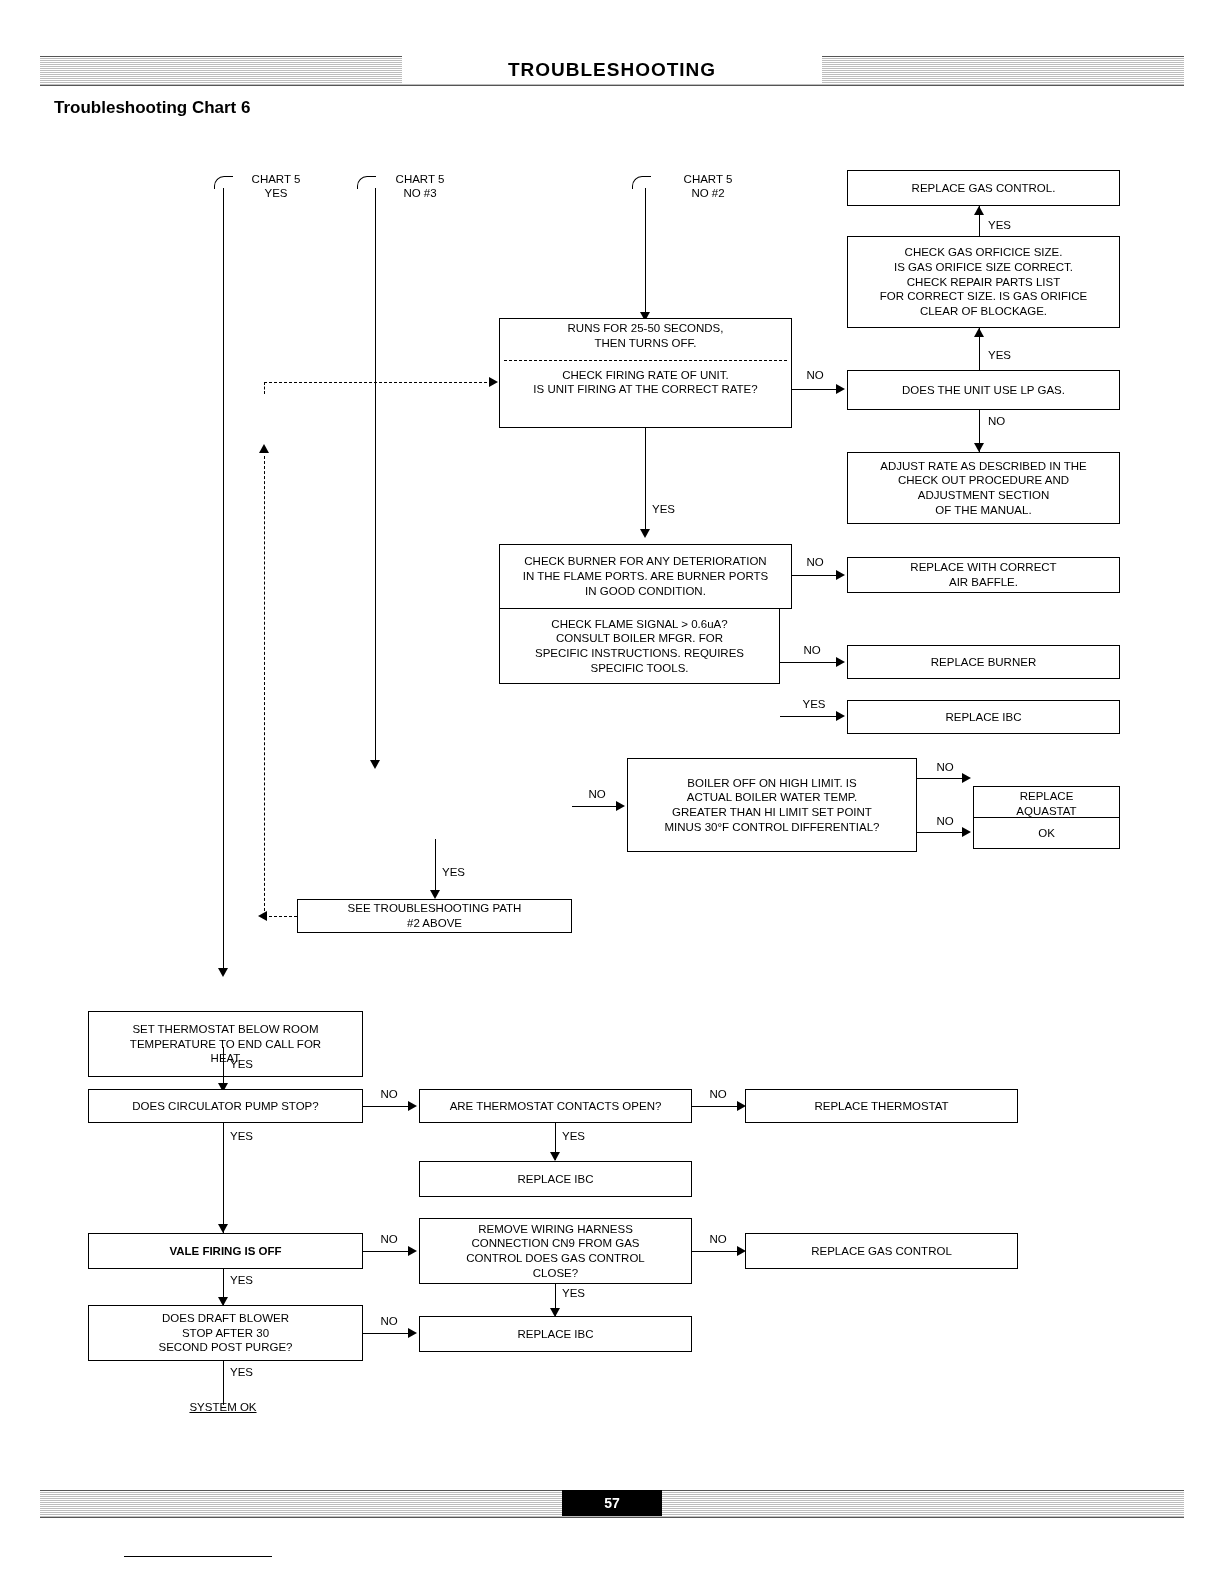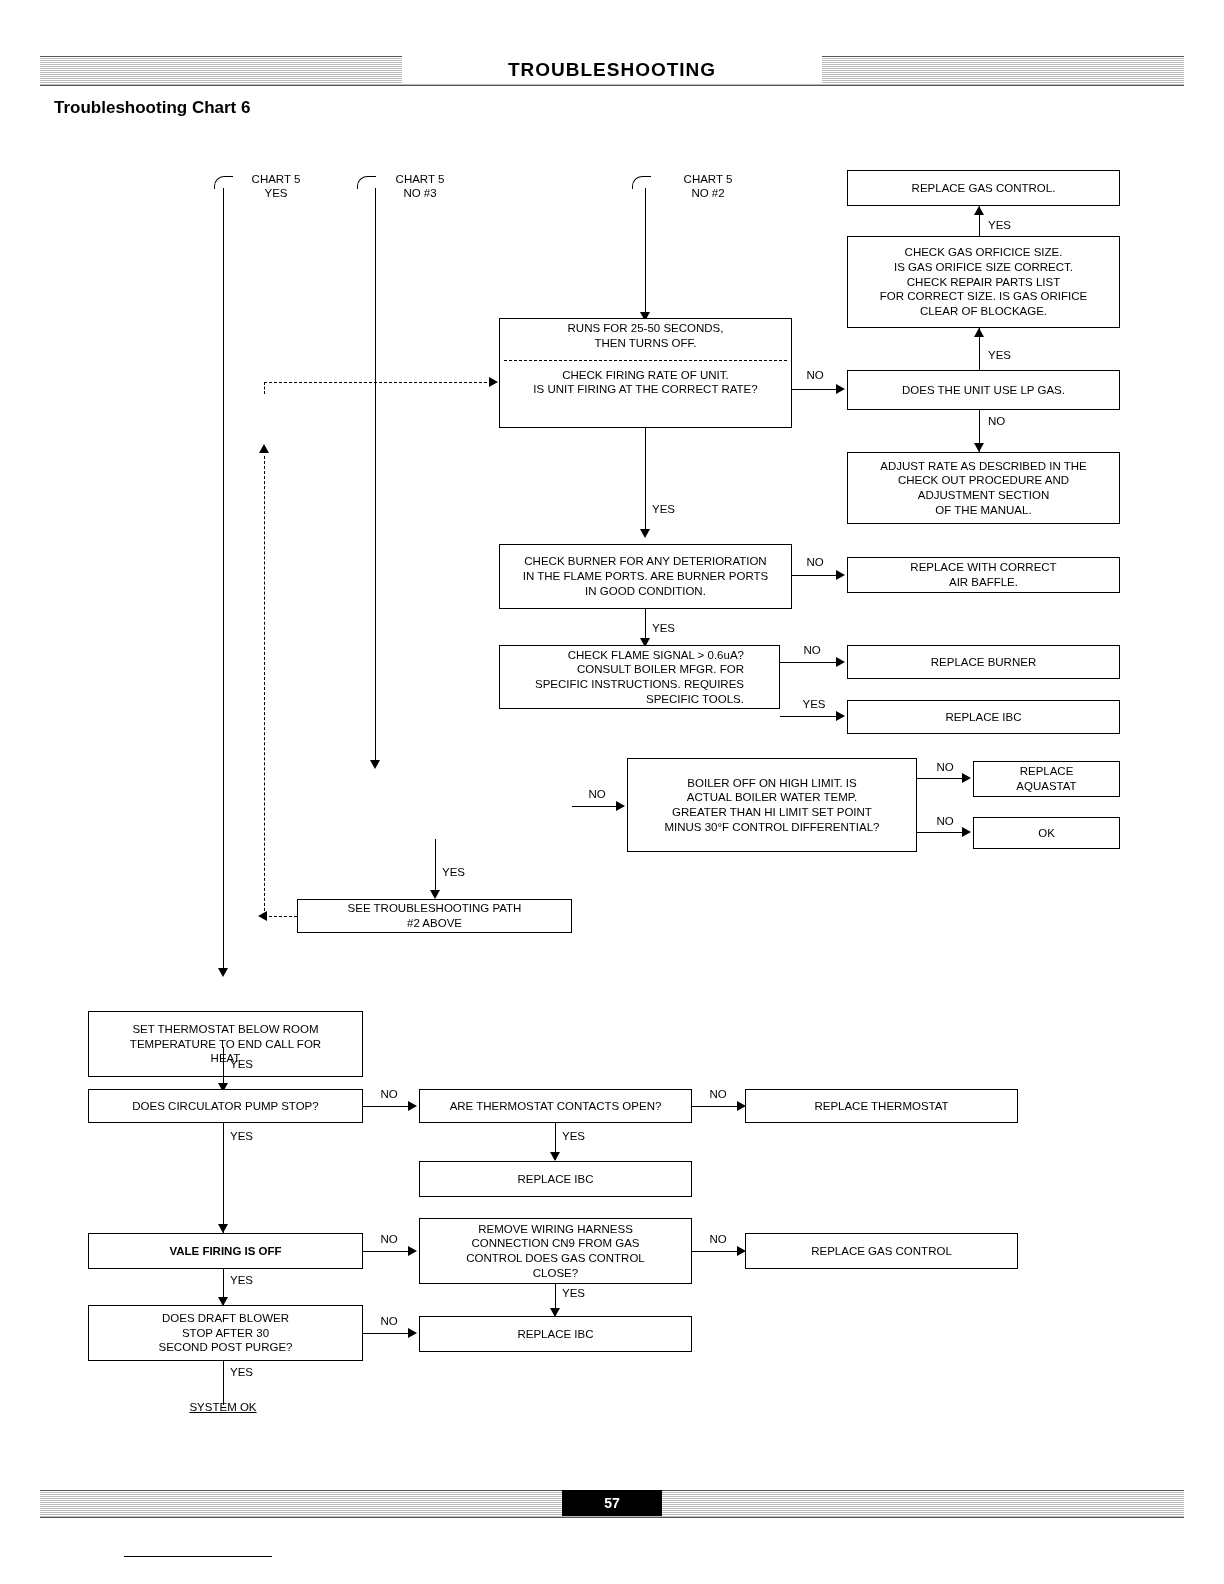--- a/index.html
+++ b/index.html
@@ -149,7 +149,7 @@
   <div class="arrow-d" style="left:640px;top:638px;"></div>
   <div class="lbl" style="left:652px;top:621px;width:40px;text-align:left;">YES</div>
 
-  <div class="box" style="left:499px;top:645px;width:281px;height:64px;text-align:right;">CHECK FLAME SIGNAL &gt; 0.6uA?
+  <div class="box" style="left:499px;top:608px;width:281px;height:76px;">CHECK FLAME SIGNAL &gt; 0.6uA?
 CONSULT BOILER MFGR. FOR
 SPECIFIC INSTRUCTIONS. REQUIRES
 SPECIFIC TOOLS.</div>

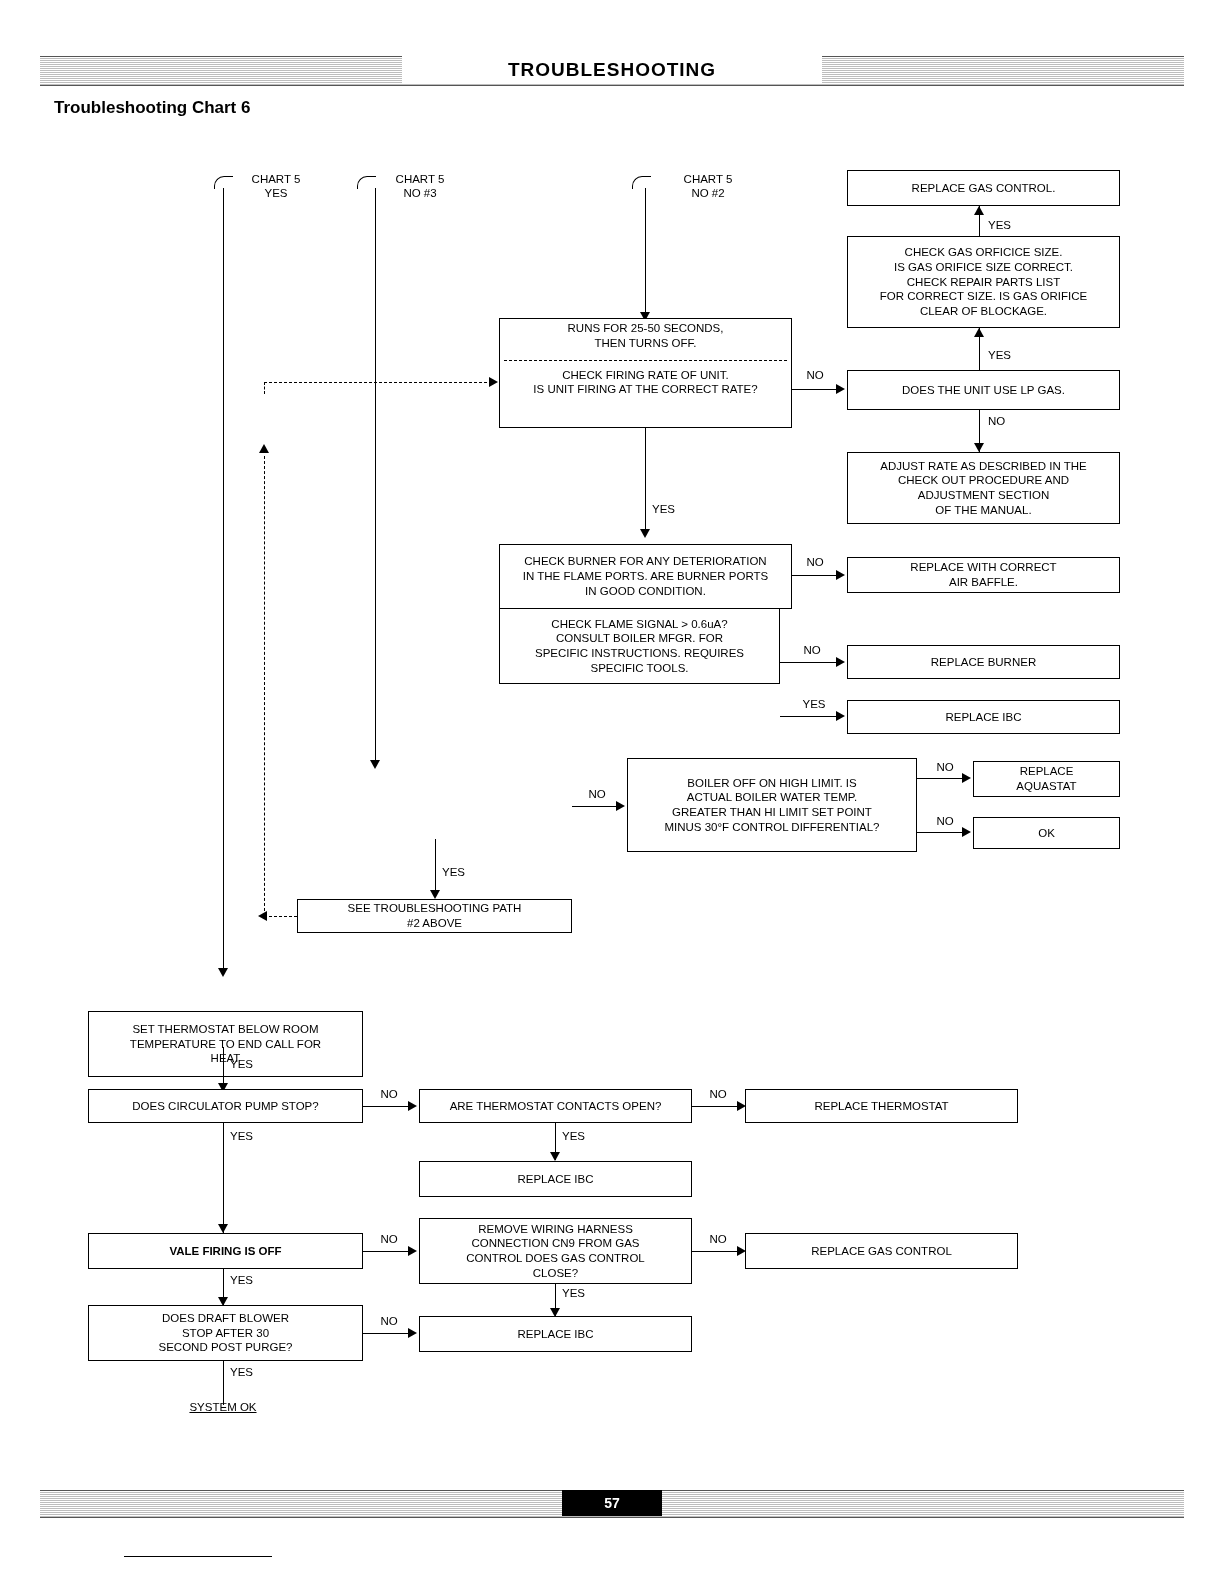--- a/index.html
+++ b/index.html
@@ -177,7 +177,7 @@
   <div class="hline" style="left:917px;top:778px;width:48px;"></div>
   <div class="arrow-r" style="left:962px;top:773px;"></div>
   <div class="lbl" style="left:930px;top:760px;width:30px;">NO</div>
-  <div class="box" style="left:973px;top:761px;width:147px;height:36px;">REPLACE
+  <div class="box" style="left:973px;top:786px;width:147px;height:36px;">REPLACE
 AQUASTAT</div>
 
   <div class="hline" style="left:917px;top:832px;width:48px;"></div>

